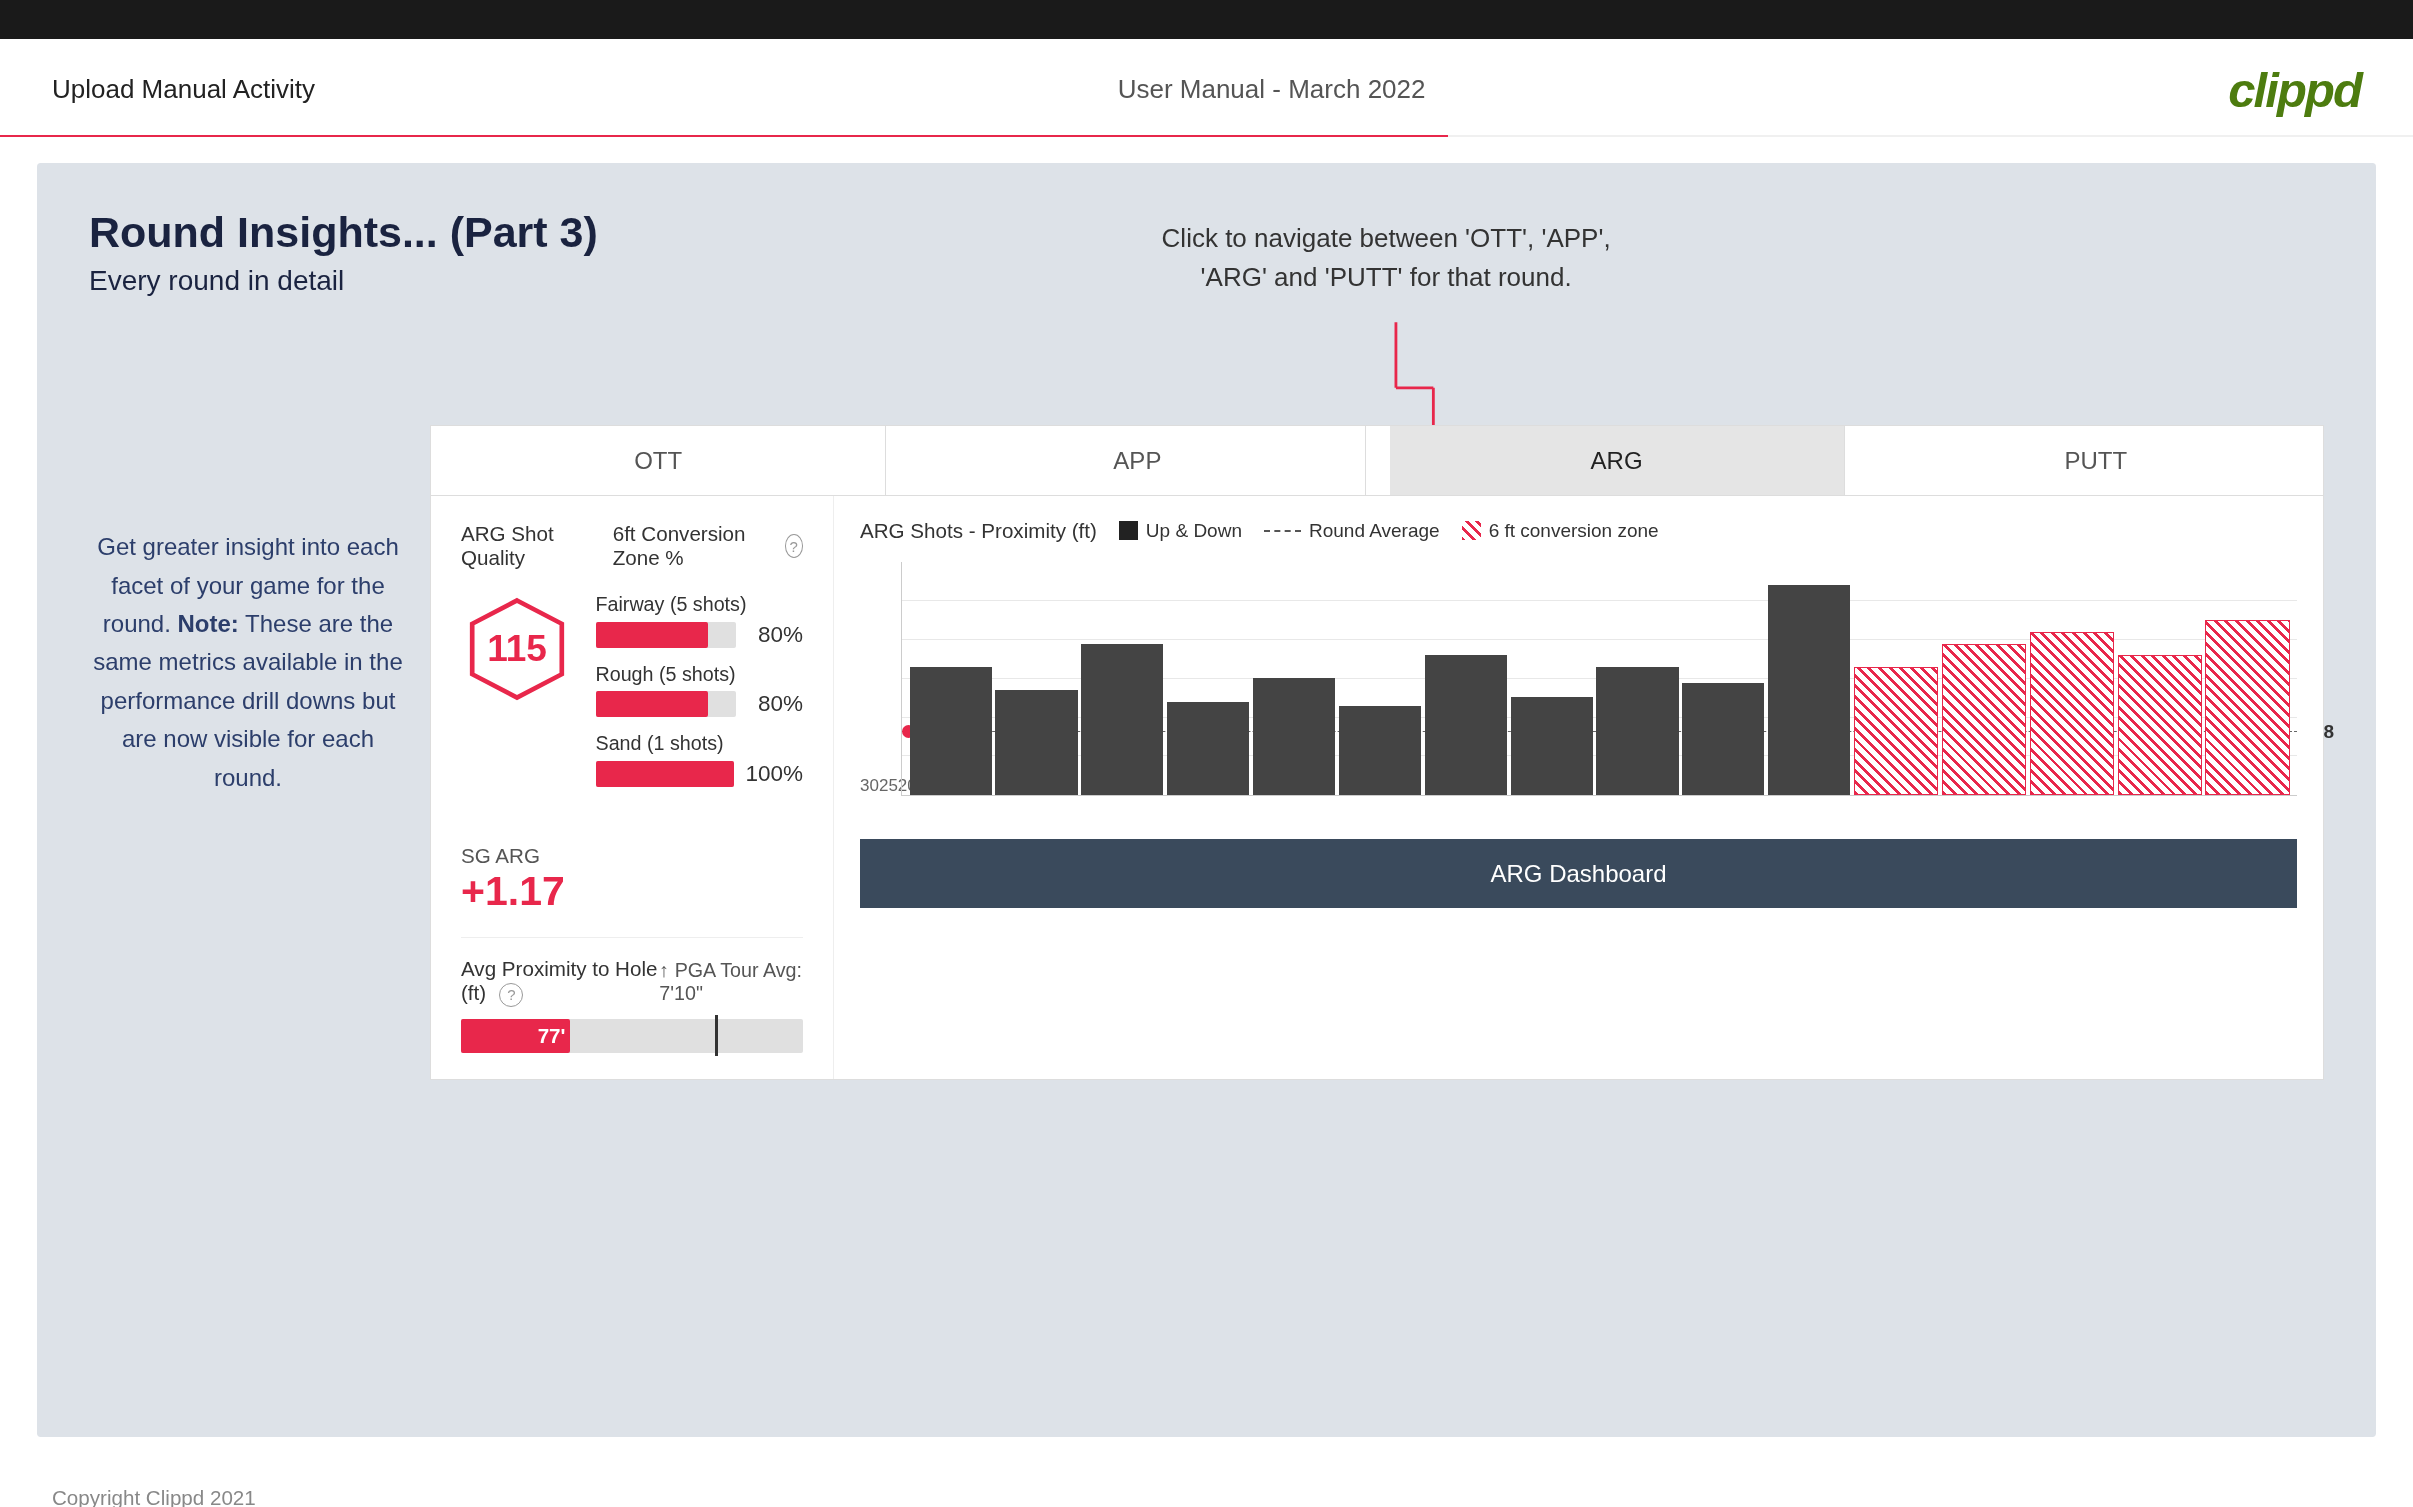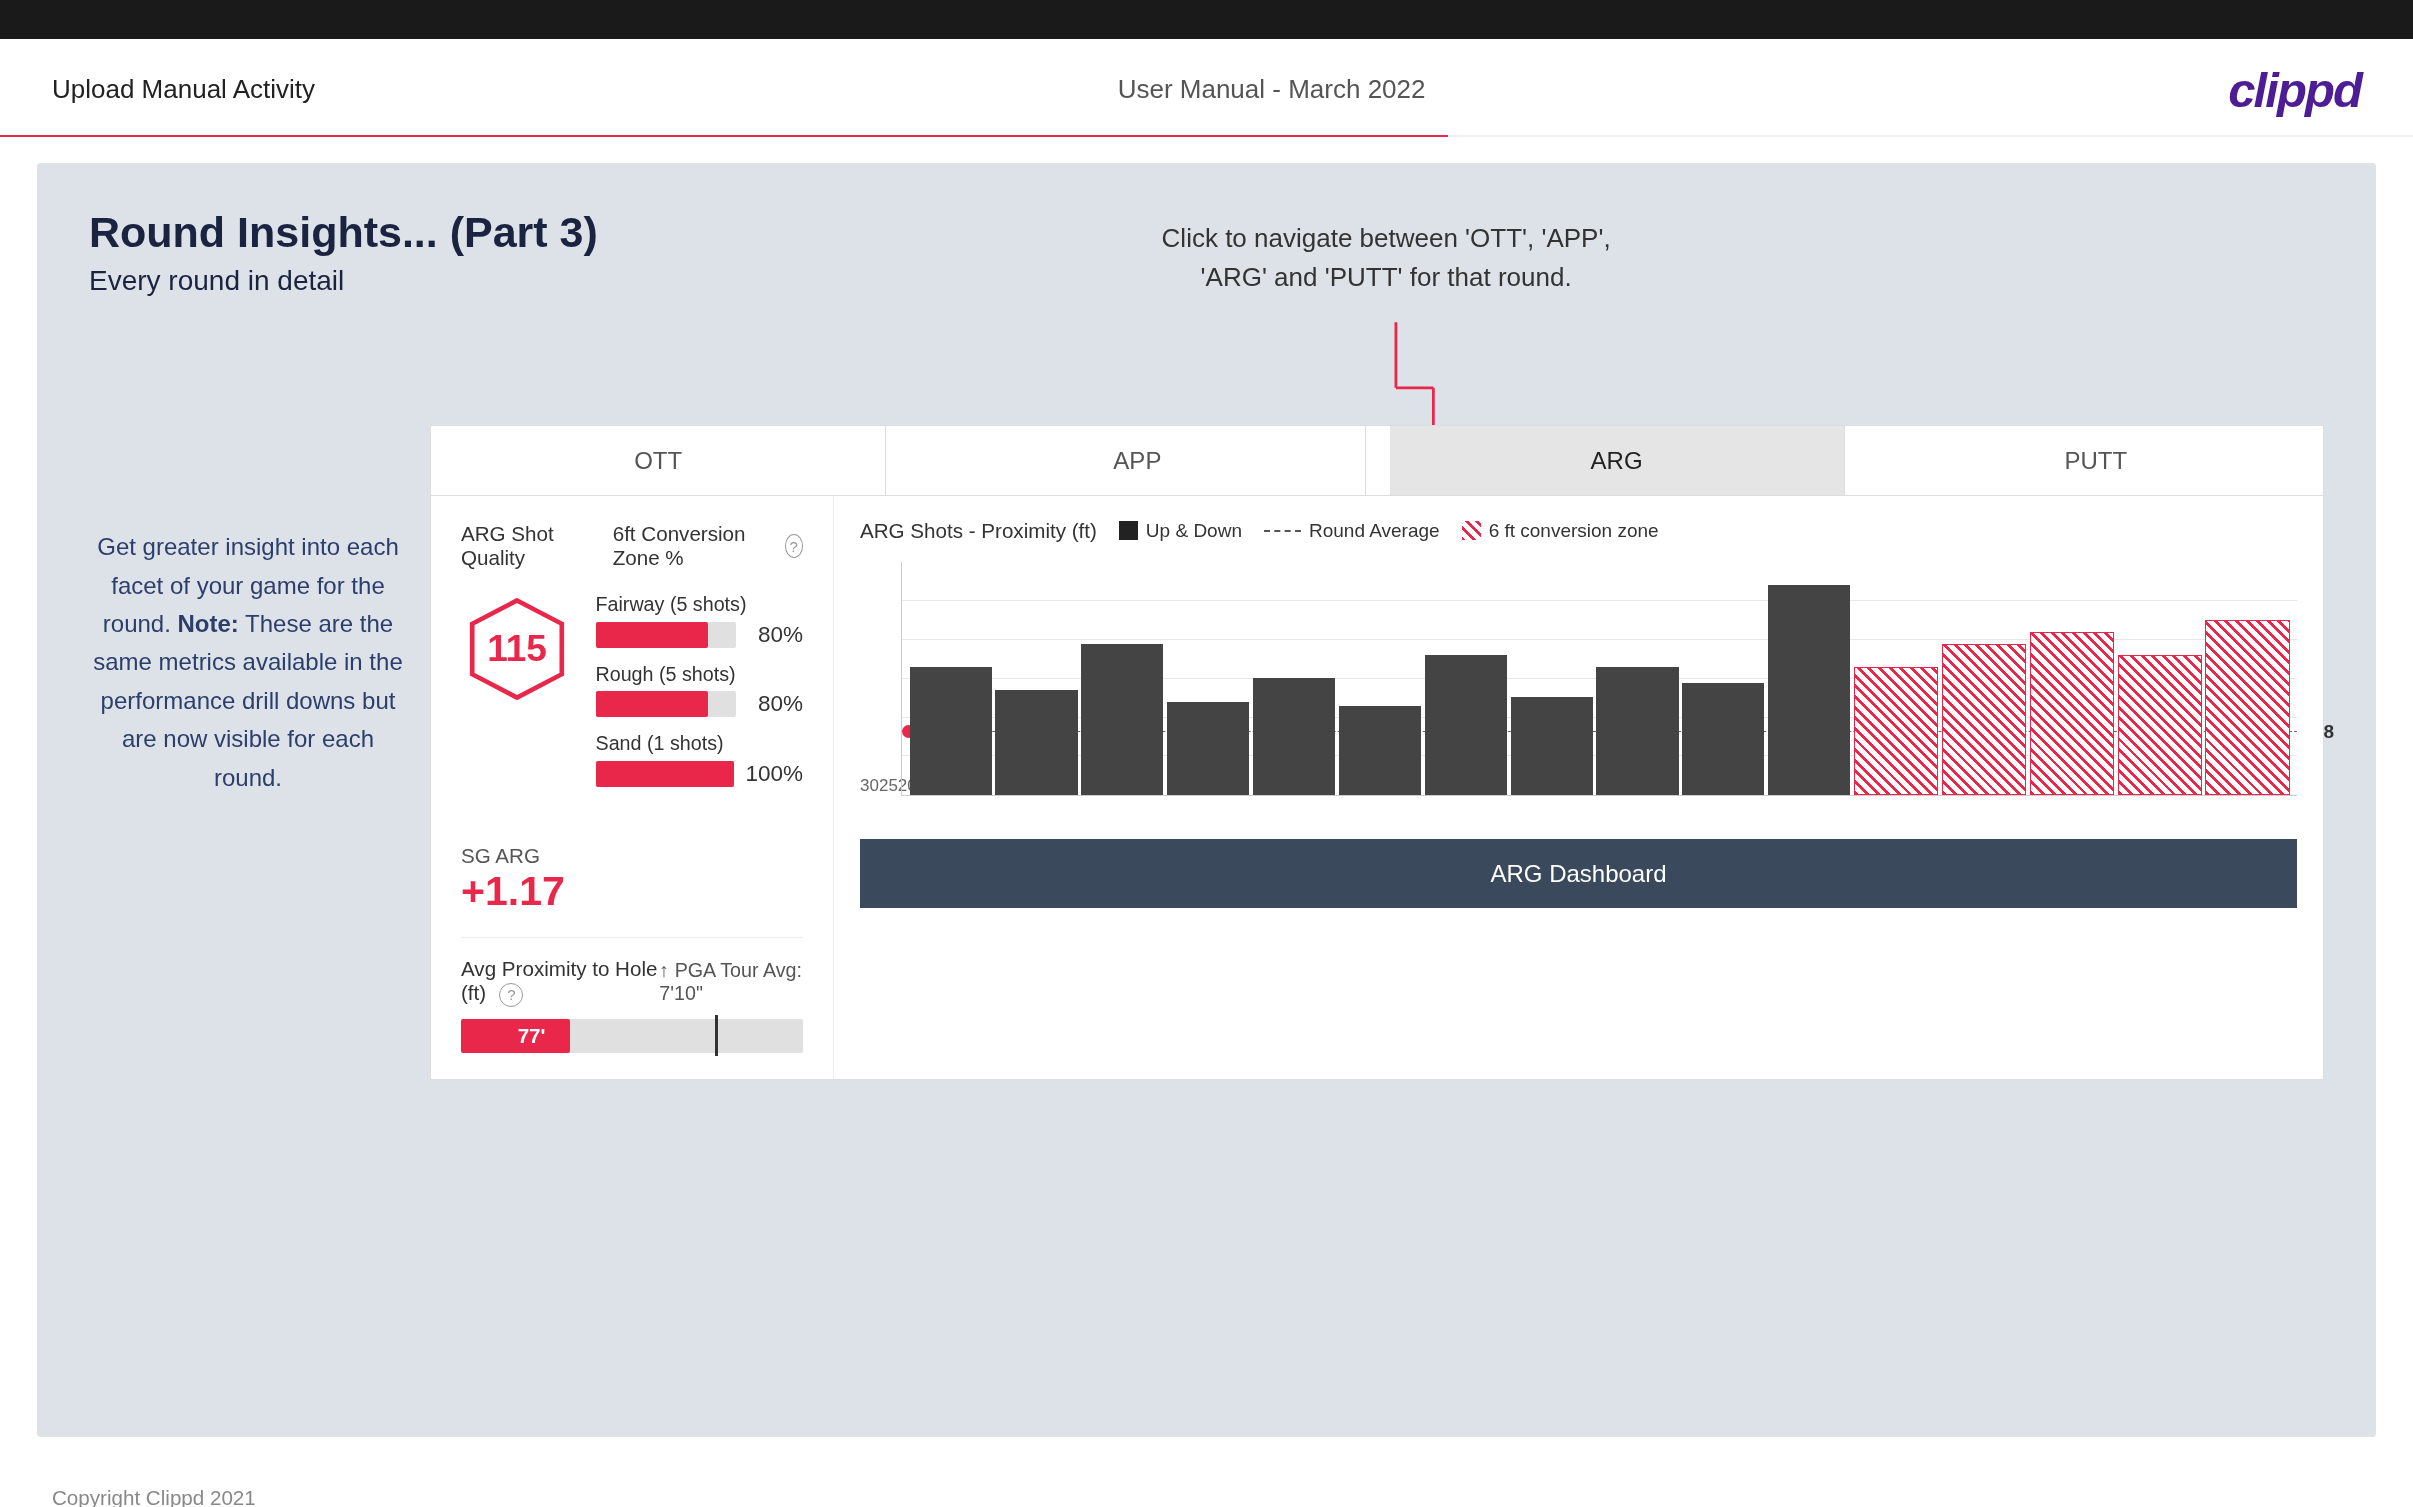--- a/index.html
+++ b/index.html
@@ -44,7 +44,7 @@
     .clippd-logo {
       font-size: 49px;
       font-weight: 700;
-      color: #4c1d95;
+      color: #4d7c0f;
       letter-spacing: -1.9px;
       font-style: italic;
     }

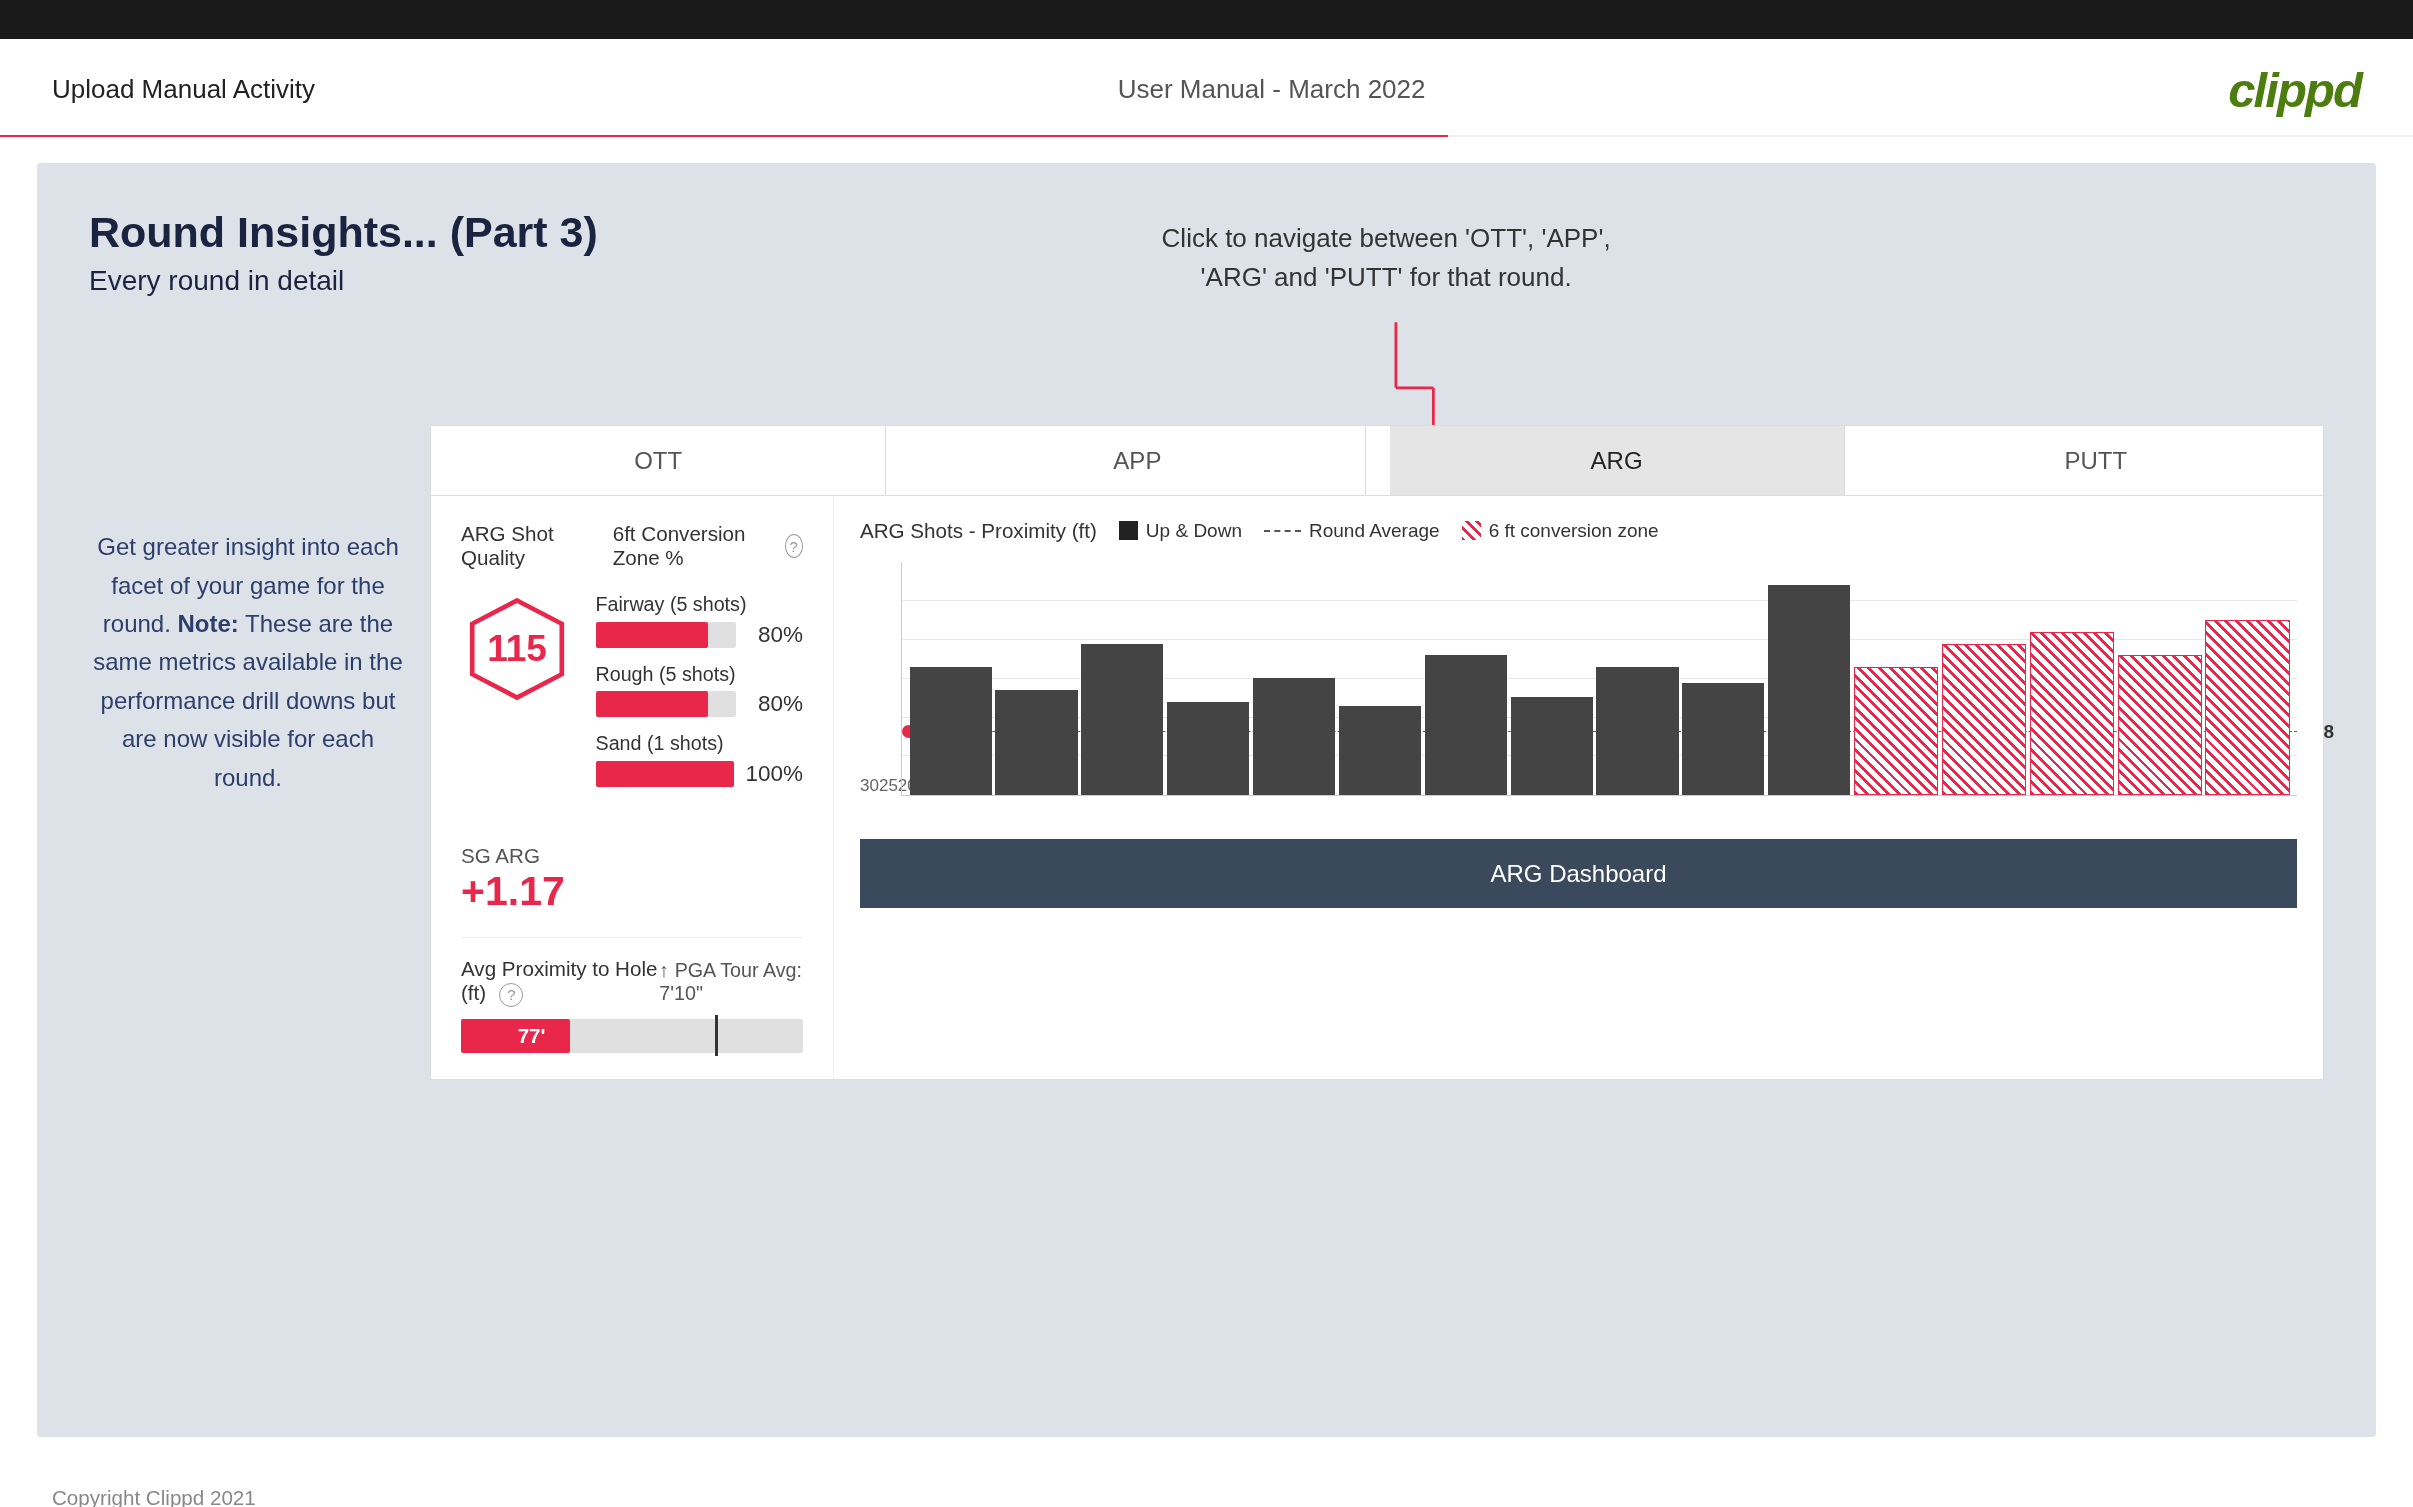--- a/index.html
+++ b/index.html
@@ -300,7 +300,7 @@
       display: flex;
       align-items: center;
       justify-content: flex-end;
-      padding-right: 25px;
+      padding-right: 5px;
       margin-top: 12px;
     }
     .proximity-value {

